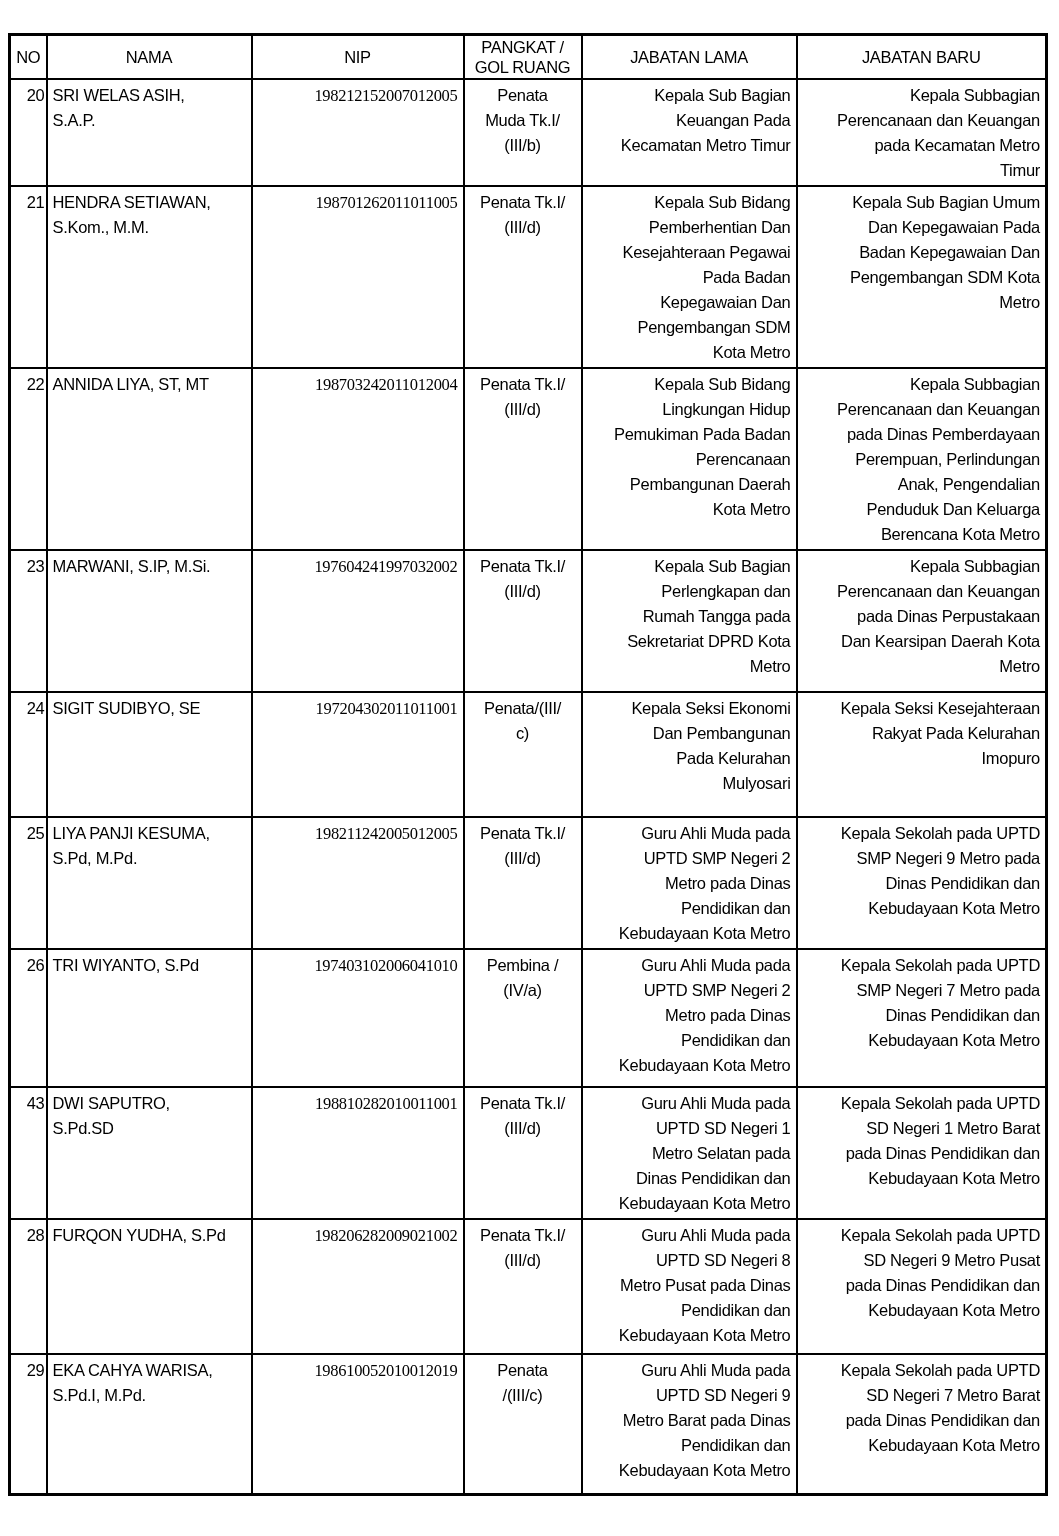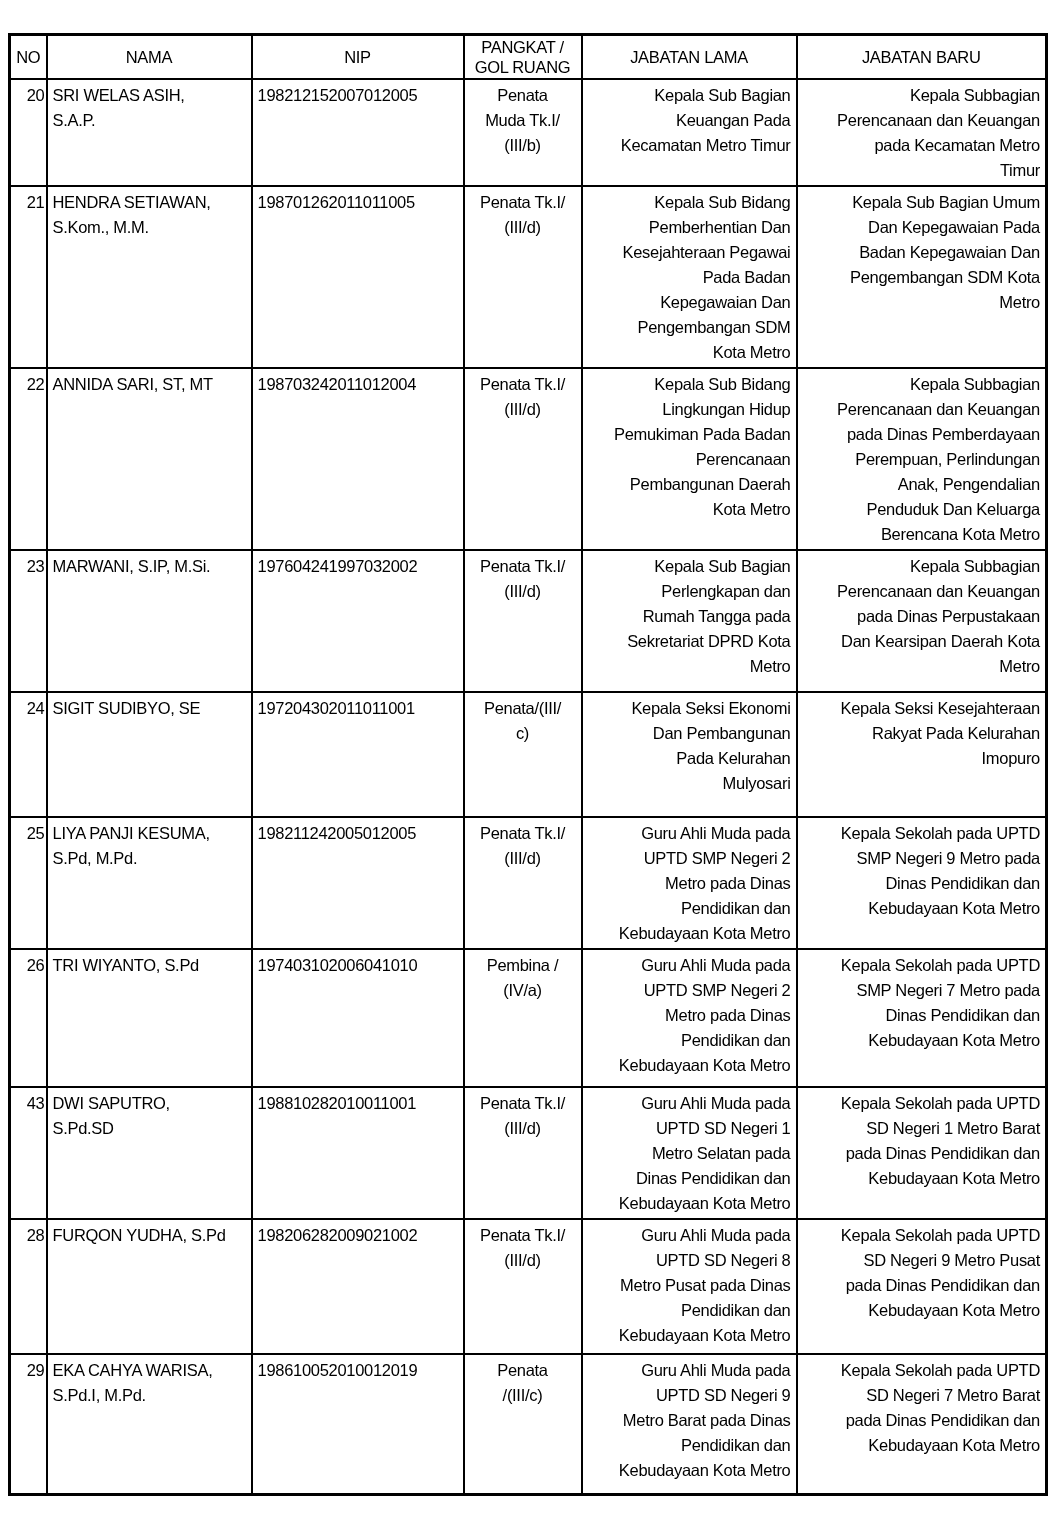--- a/index.html
+++ b/index.html
@@ -53,7 +53,7 @@
   }
   td.c-no      { text-align: right; padding-left: 1px; padding-right: 1px; }
   td.c-nama    { text-align: left; }
-  td.c-nip     { text-align: left; }
+  td.c-nip     { text-align: right; font-family: Liberation Serif, serif; }
   td.c-pangkat { text-align: center; padding-left: 2px; padding-right: 2px; }
   td.c-lama    { text-align: right; }
   td.c-baru    { text-align: right; }

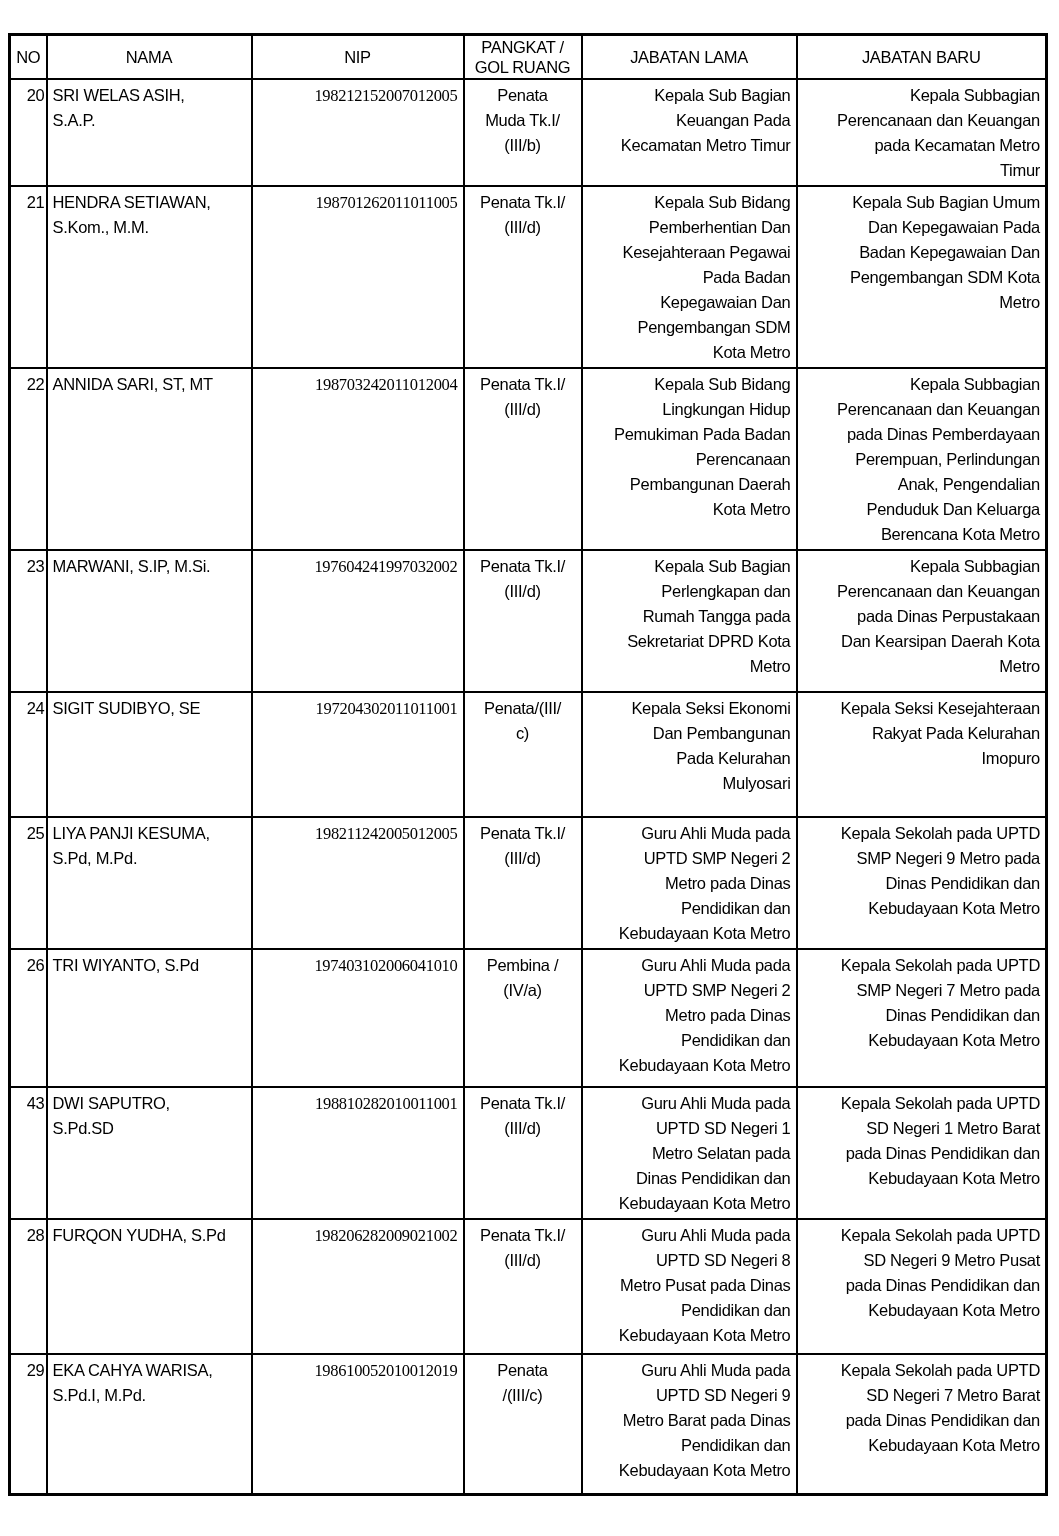--- a/index.html
+++ b/index.html
@@ -132,7 +132,7 @@
       </tr>
       <tr>
         <td class="c-no">22</td>
-        <td class="c-nama">ANNIDA SARI, ST, MT</td>
+        <td class="c-nama">ANNIDA LIYA, ST, MT</td>
         <td class="c-nip">198703242011012004</td>
         <td class="c-pangkat">Penata Tk.I/
 (III/d)</td>

